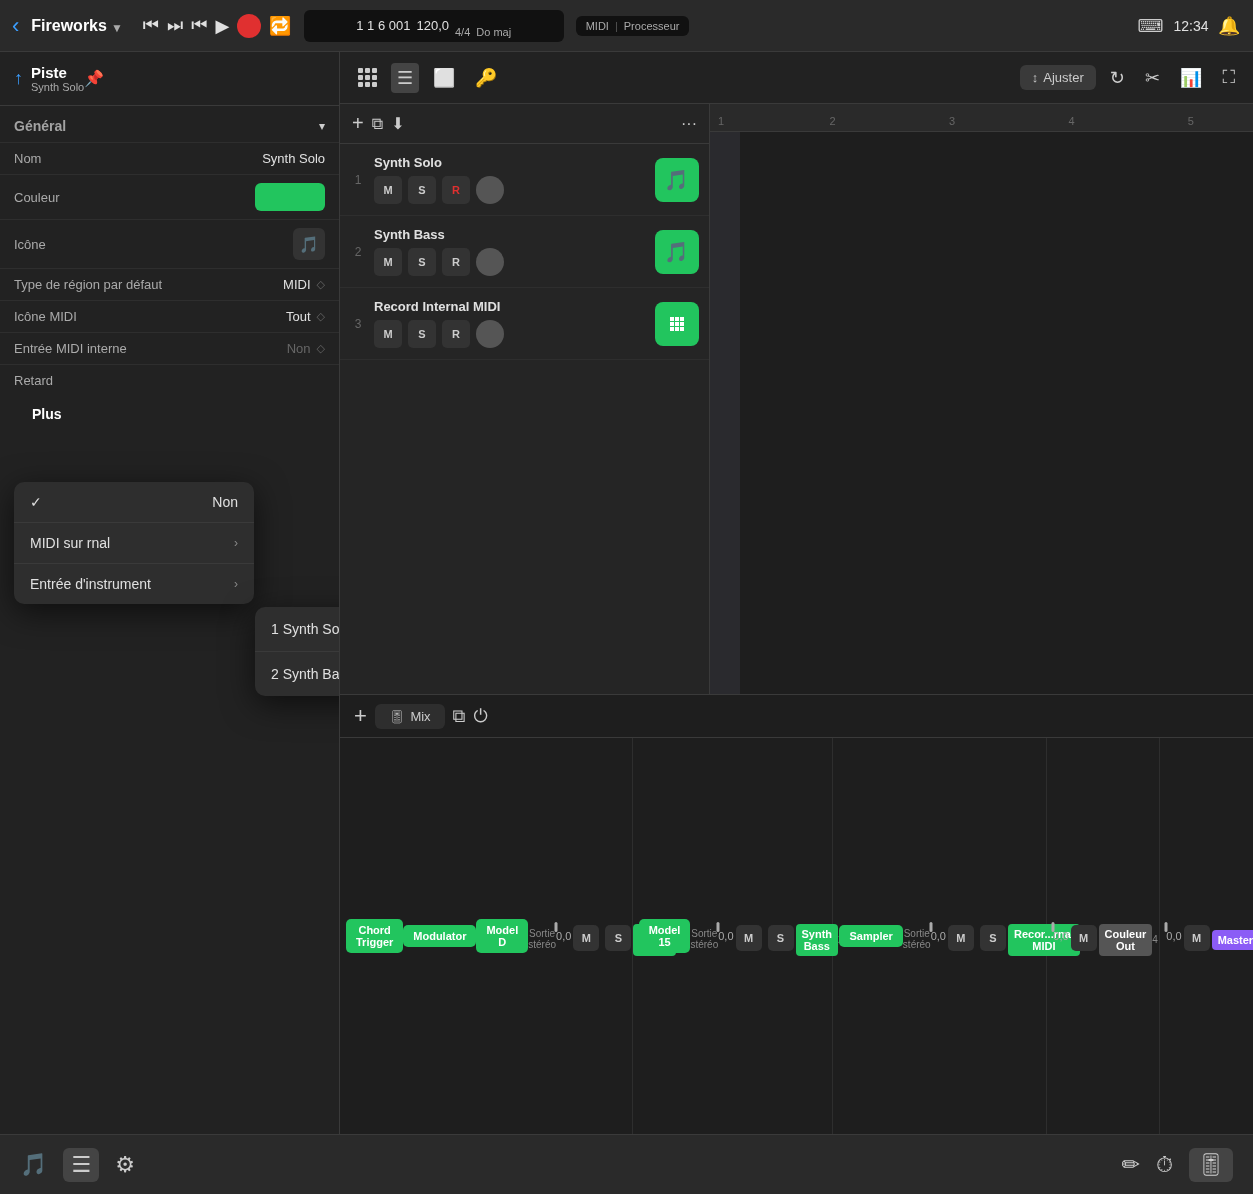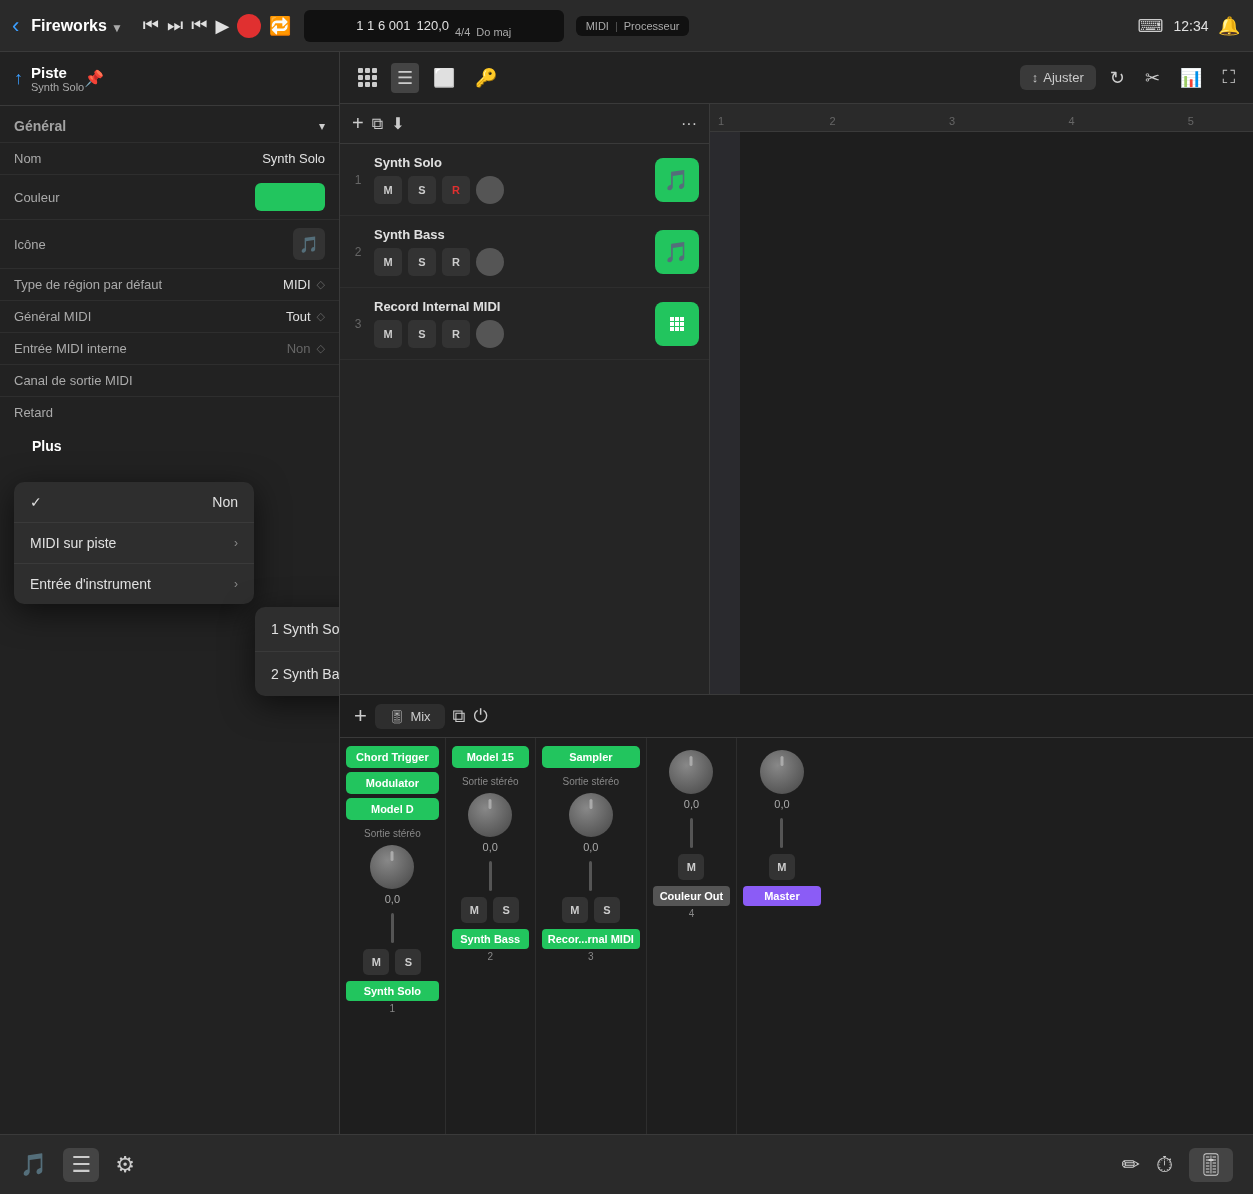--- a/index.html
+++ b/index.html
@@ -725,7 +725,7 @@
       <span class="prop-value">MIDI <span class="prop-value-arrow">◇</span></span>
     </div>
     <div class="prop-row">
-      <span class="prop-label">Général MIDI</span>
+      <span class="prop-label">Icône MIDI</span>
       <span class="prop-value">Tout <span class="prop-value-arrow">◇</span></span>
     </div>
     <div class="prop-row">

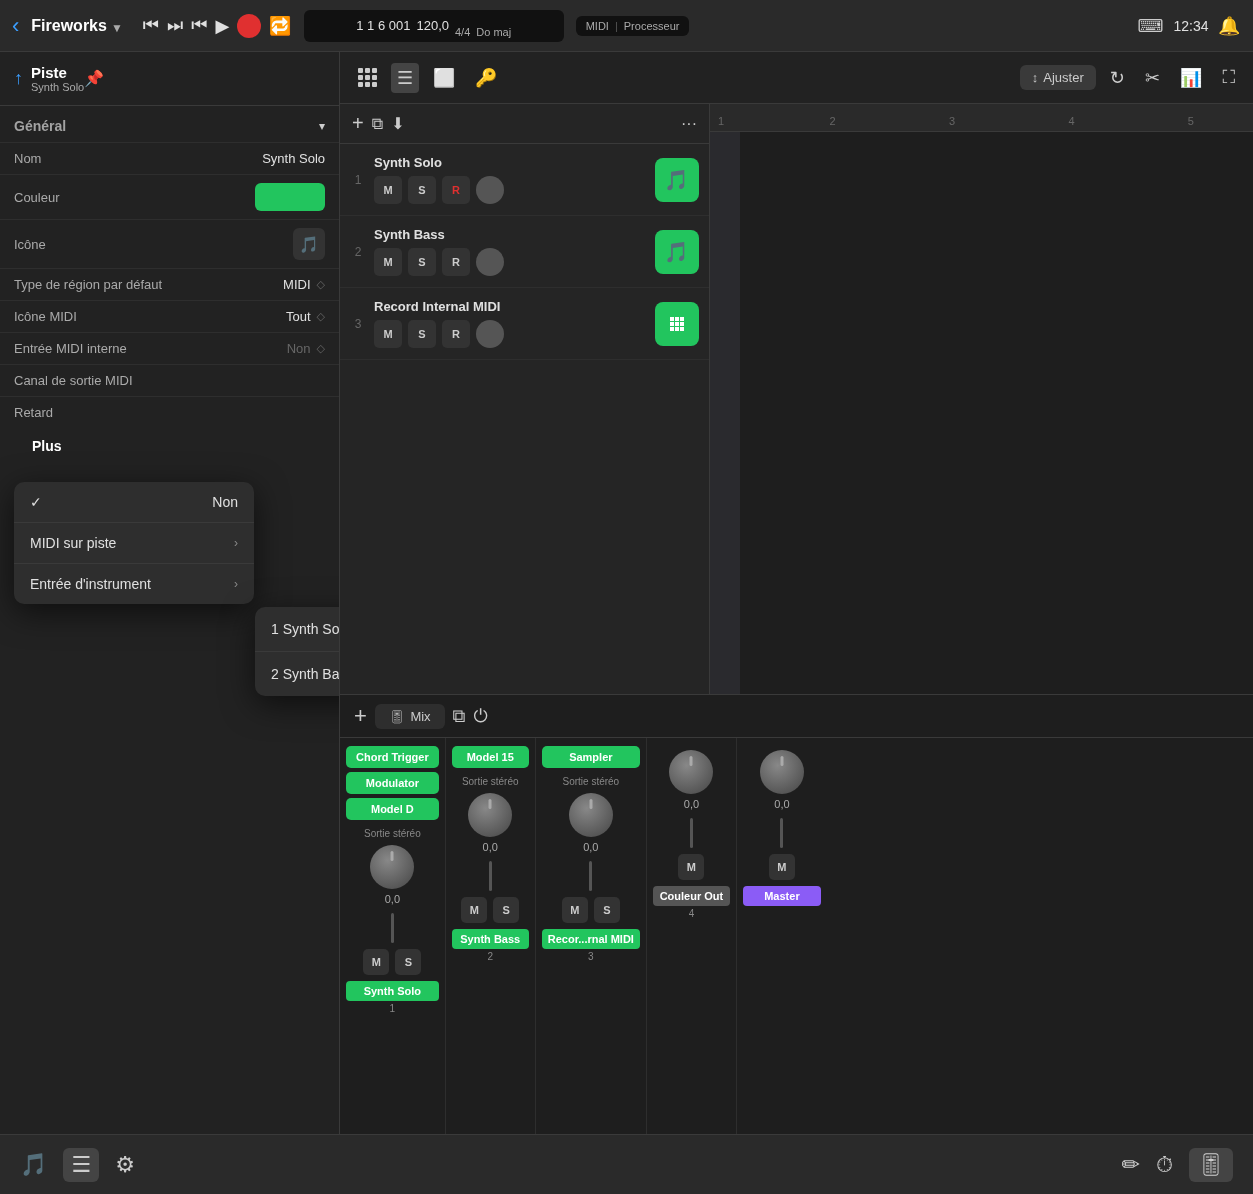--- a/index.html
+++ b/index.html
@@ -733,10 +733,6 @@
       <span class="prop-value" style="color:#666">Non <span class="prop-value-arrow">◇</span></span>
     </div>
     <div class="prop-row">
-      <span class="prop-label">Canal de sortie MIDI</span>
-      <span class="prop-value"></span>
-    </div>
-    <div class="prop-row">
       <span class="prop-label">Retard</span>
       <span class="prop-value"></span>
     </div>

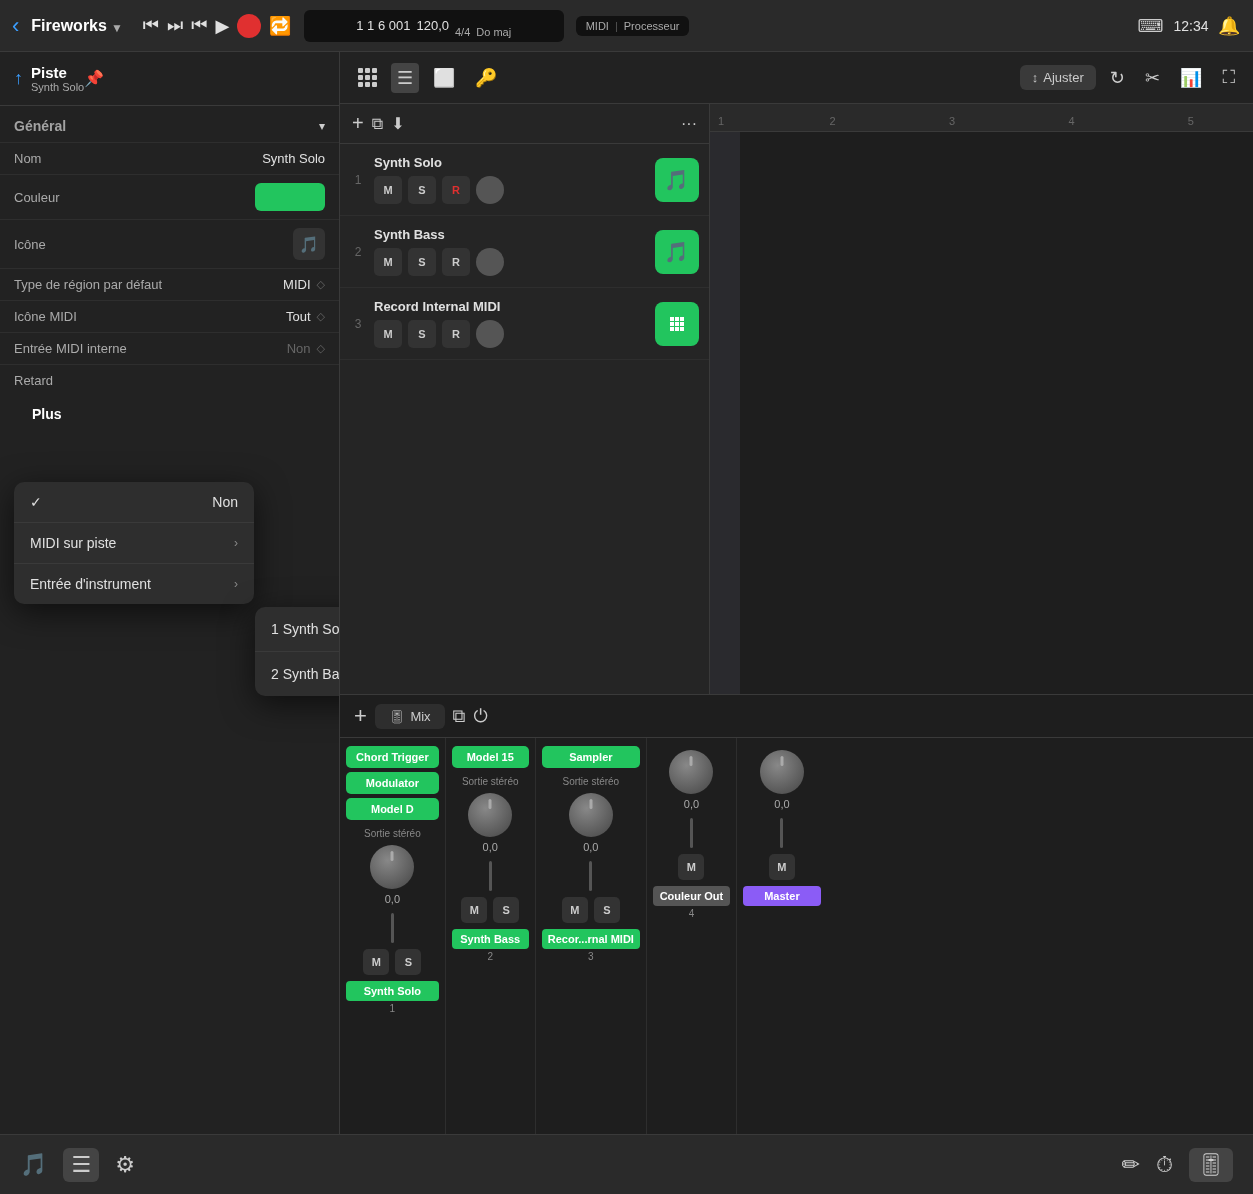--- a/index.html
+++ b/index.html
@@ -746,7 +746,7 @@
         <span>Non</span>
       </div>
       <div class="dropdown-item">
-        <span>MIDI sur piste</span>
+        <span>MIDI sur rnal</span>
         <span class="arrow">›</span>
       </div>
       <div class="dropdown-item">

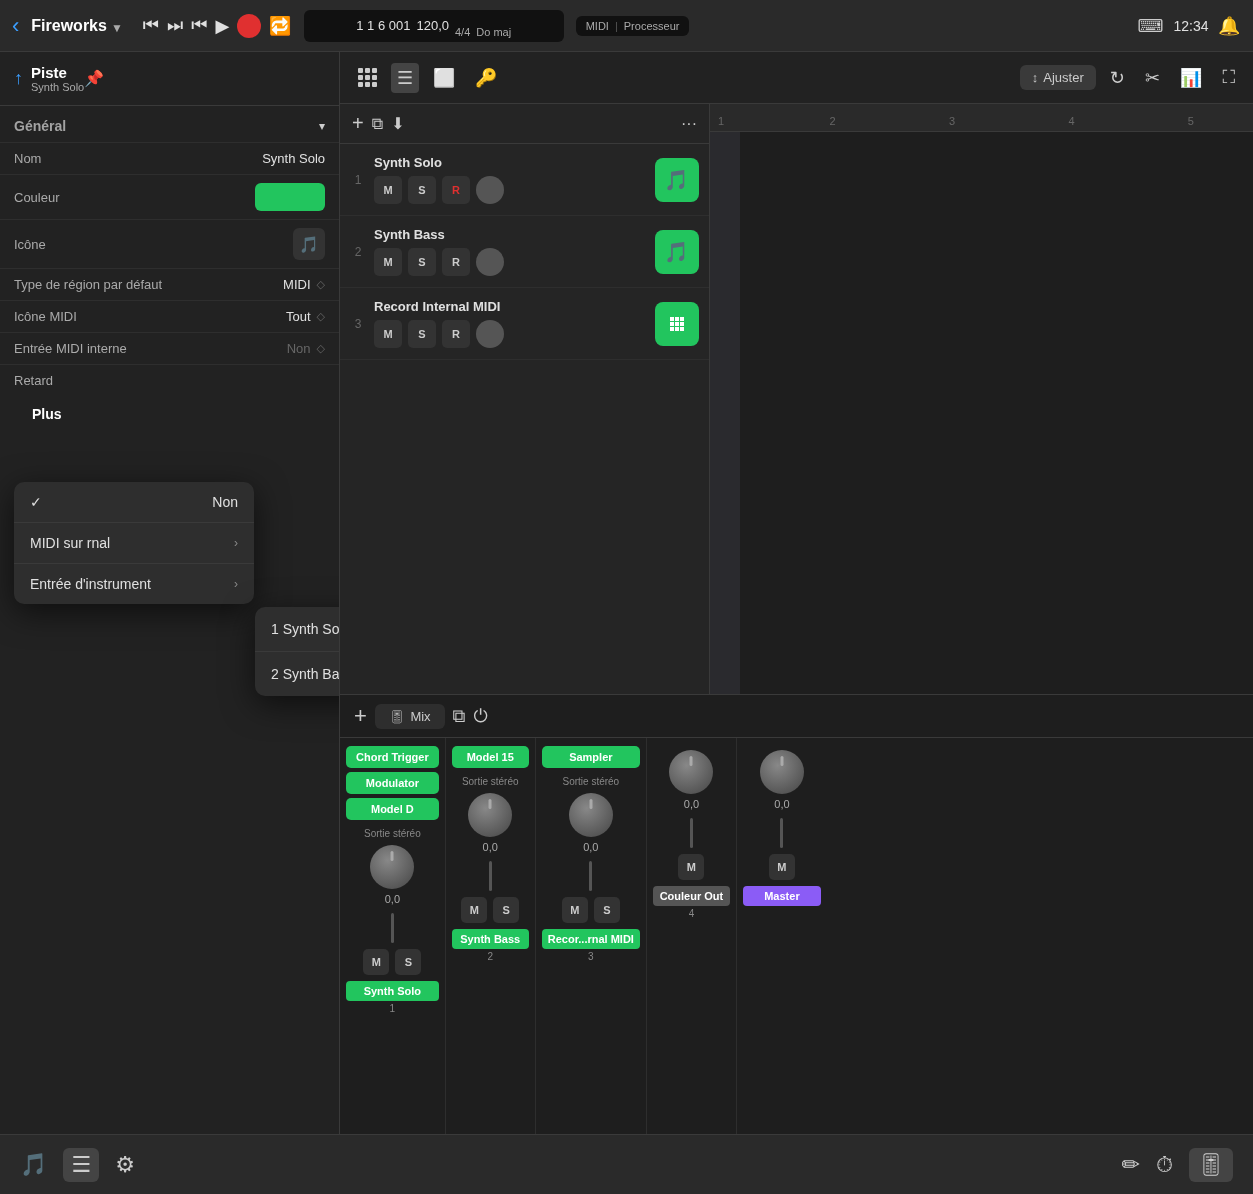--- a/index.html
+++ b/index.html
@@ -521,7 +521,7 @@
     
     .channel-strip {
       display: flex;
-      flex-direction: column;
+      flex-direction: row;
       align-items: center;
       min-width: 90px;
       border-right: 1px solid #2e2e2e;

